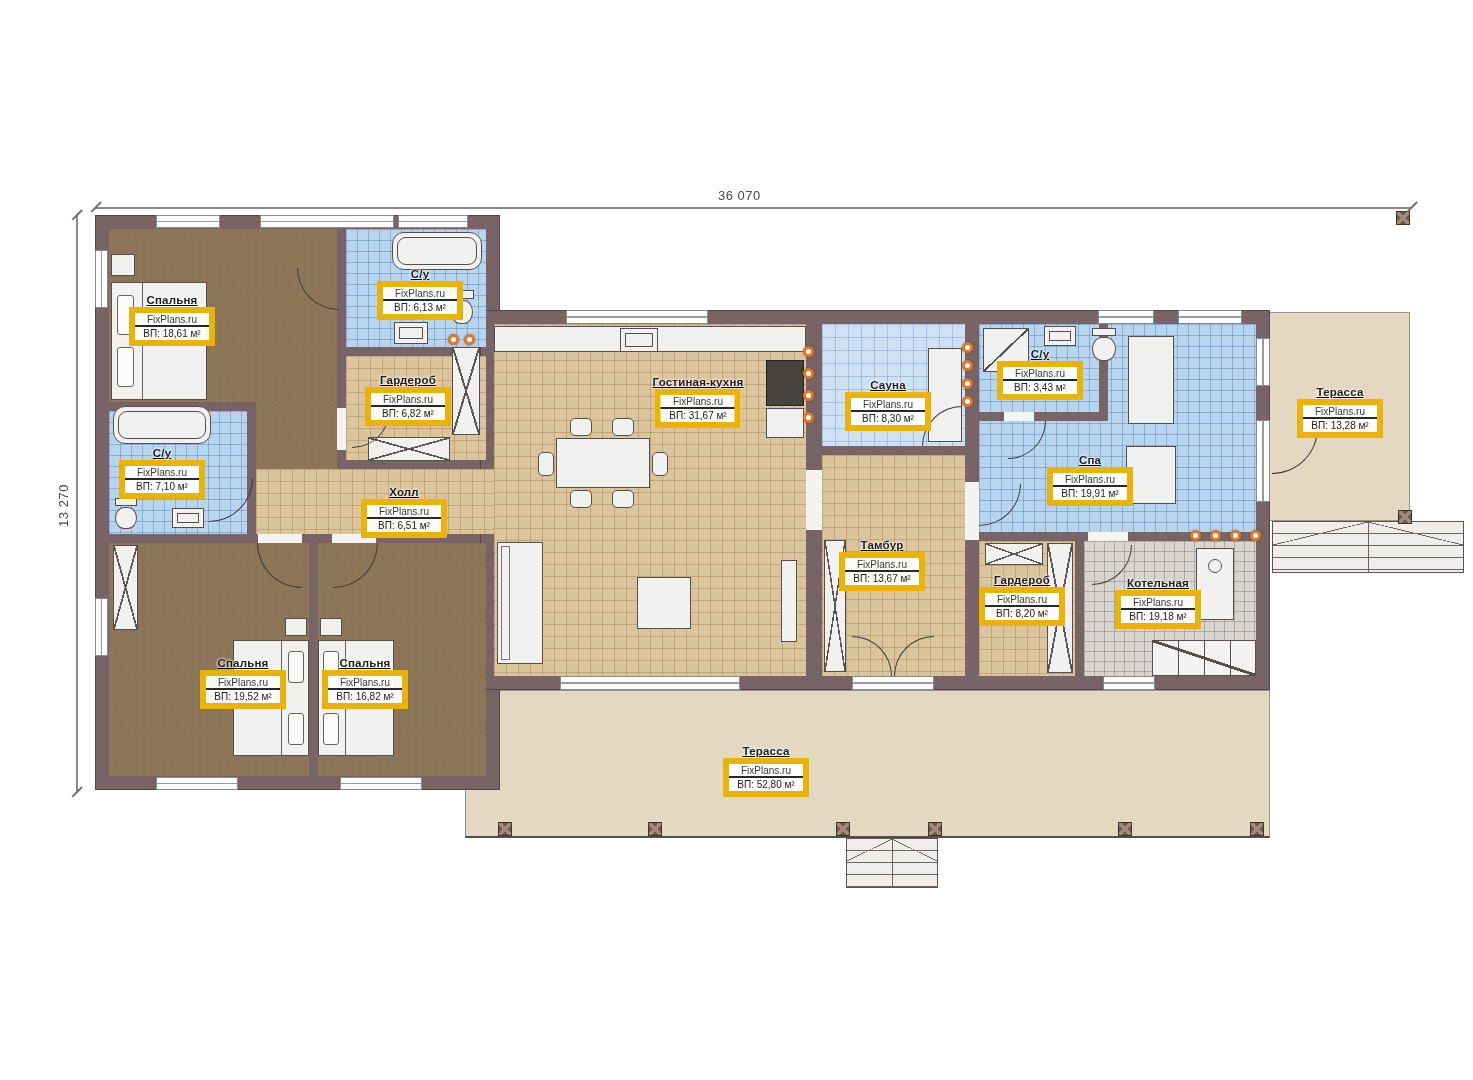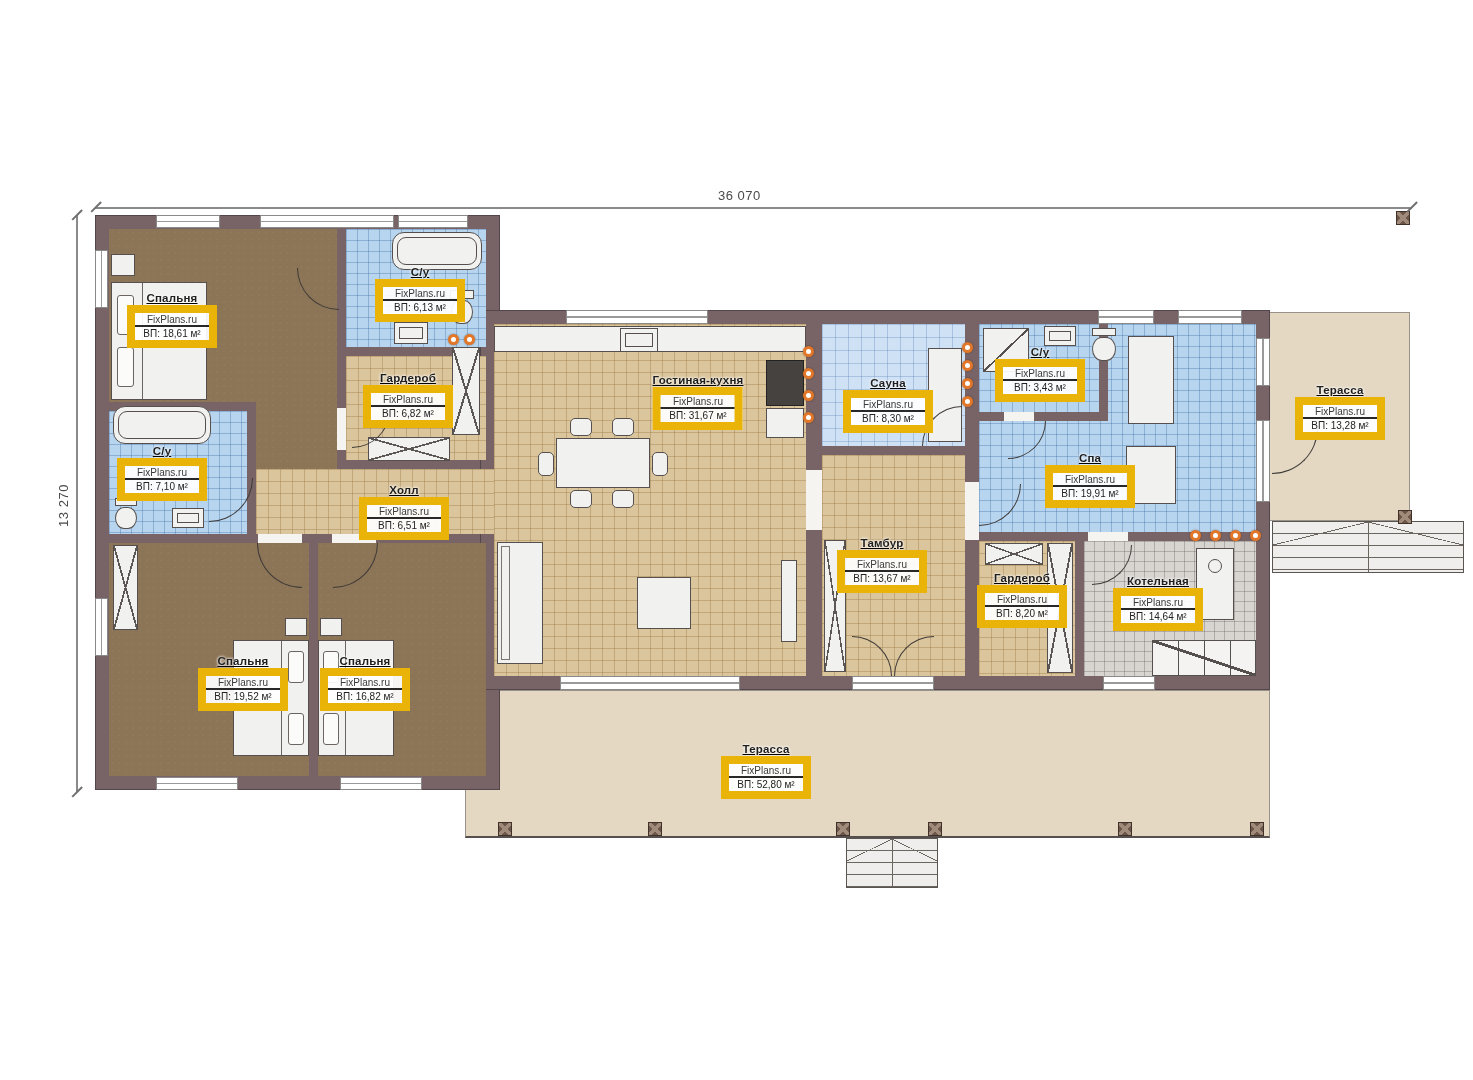--- a/index.html
+++ b/index.html
@@ -57,7 +57,7 @@
   .rlabel{position:absolute;transform:translate(-50%,-50%);text-align:center;z-index:10;text-decoration:underline;}
   .rlabel .nm{font-weight:bold;font-size:11.5px;color:#1e1e1e;letter-spacing:.2px;margin-bottom:1px;
               text-shadow:0 0 3px rgba(255,255,255,.95),0 0 3px rgba(255,255,255,.95);white-space:nowrap;}
-  .rlabel .bx{display:inline-block;border:8px solid #eab308;background:rgba(255,255,255,.93);min-width:74px;}
+  .rlabel .bx{display:inline-block;border:6px solid #eab308;background:rgba(255,255,255,.93);min-width:74px;}
   .rlabel .r1{padding:1px 6px 0;border-bottom:2px solid #282828;font-size:10px;color:#3a3a3a;white-space:nowrap;}
   .rlabel .r2{padding:1px 6px;font-size:10px;color:#222;white-space:nowrap;}
   

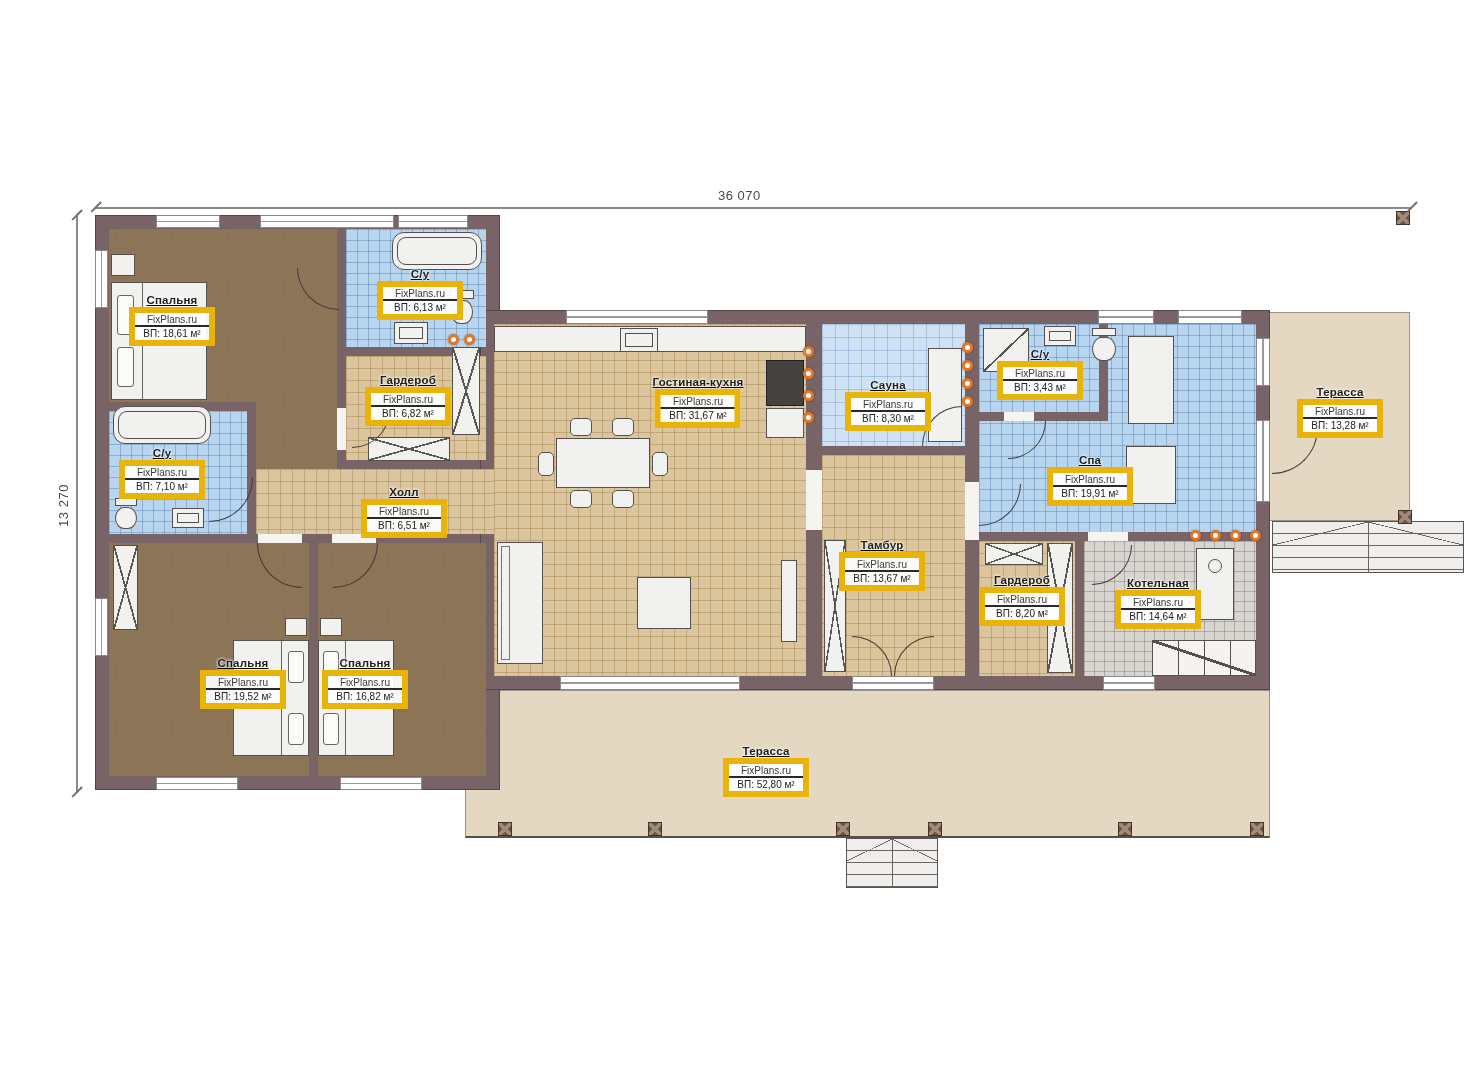--- a/index.html
+++ b/index.html
@@ -309,7 +309,7 @@
   <div class="nm">Котельная</div>
   <div class="bx">
     <div class="r1">FixPlans.ru</div>
-    <div class="r2">ВП: 14,64 м²</div>
+    <div class="r2">ВП: 19,18 м²</div>
   </div>
 </div>
 <div class="rlabel" style="left:243px;top:683px;">

